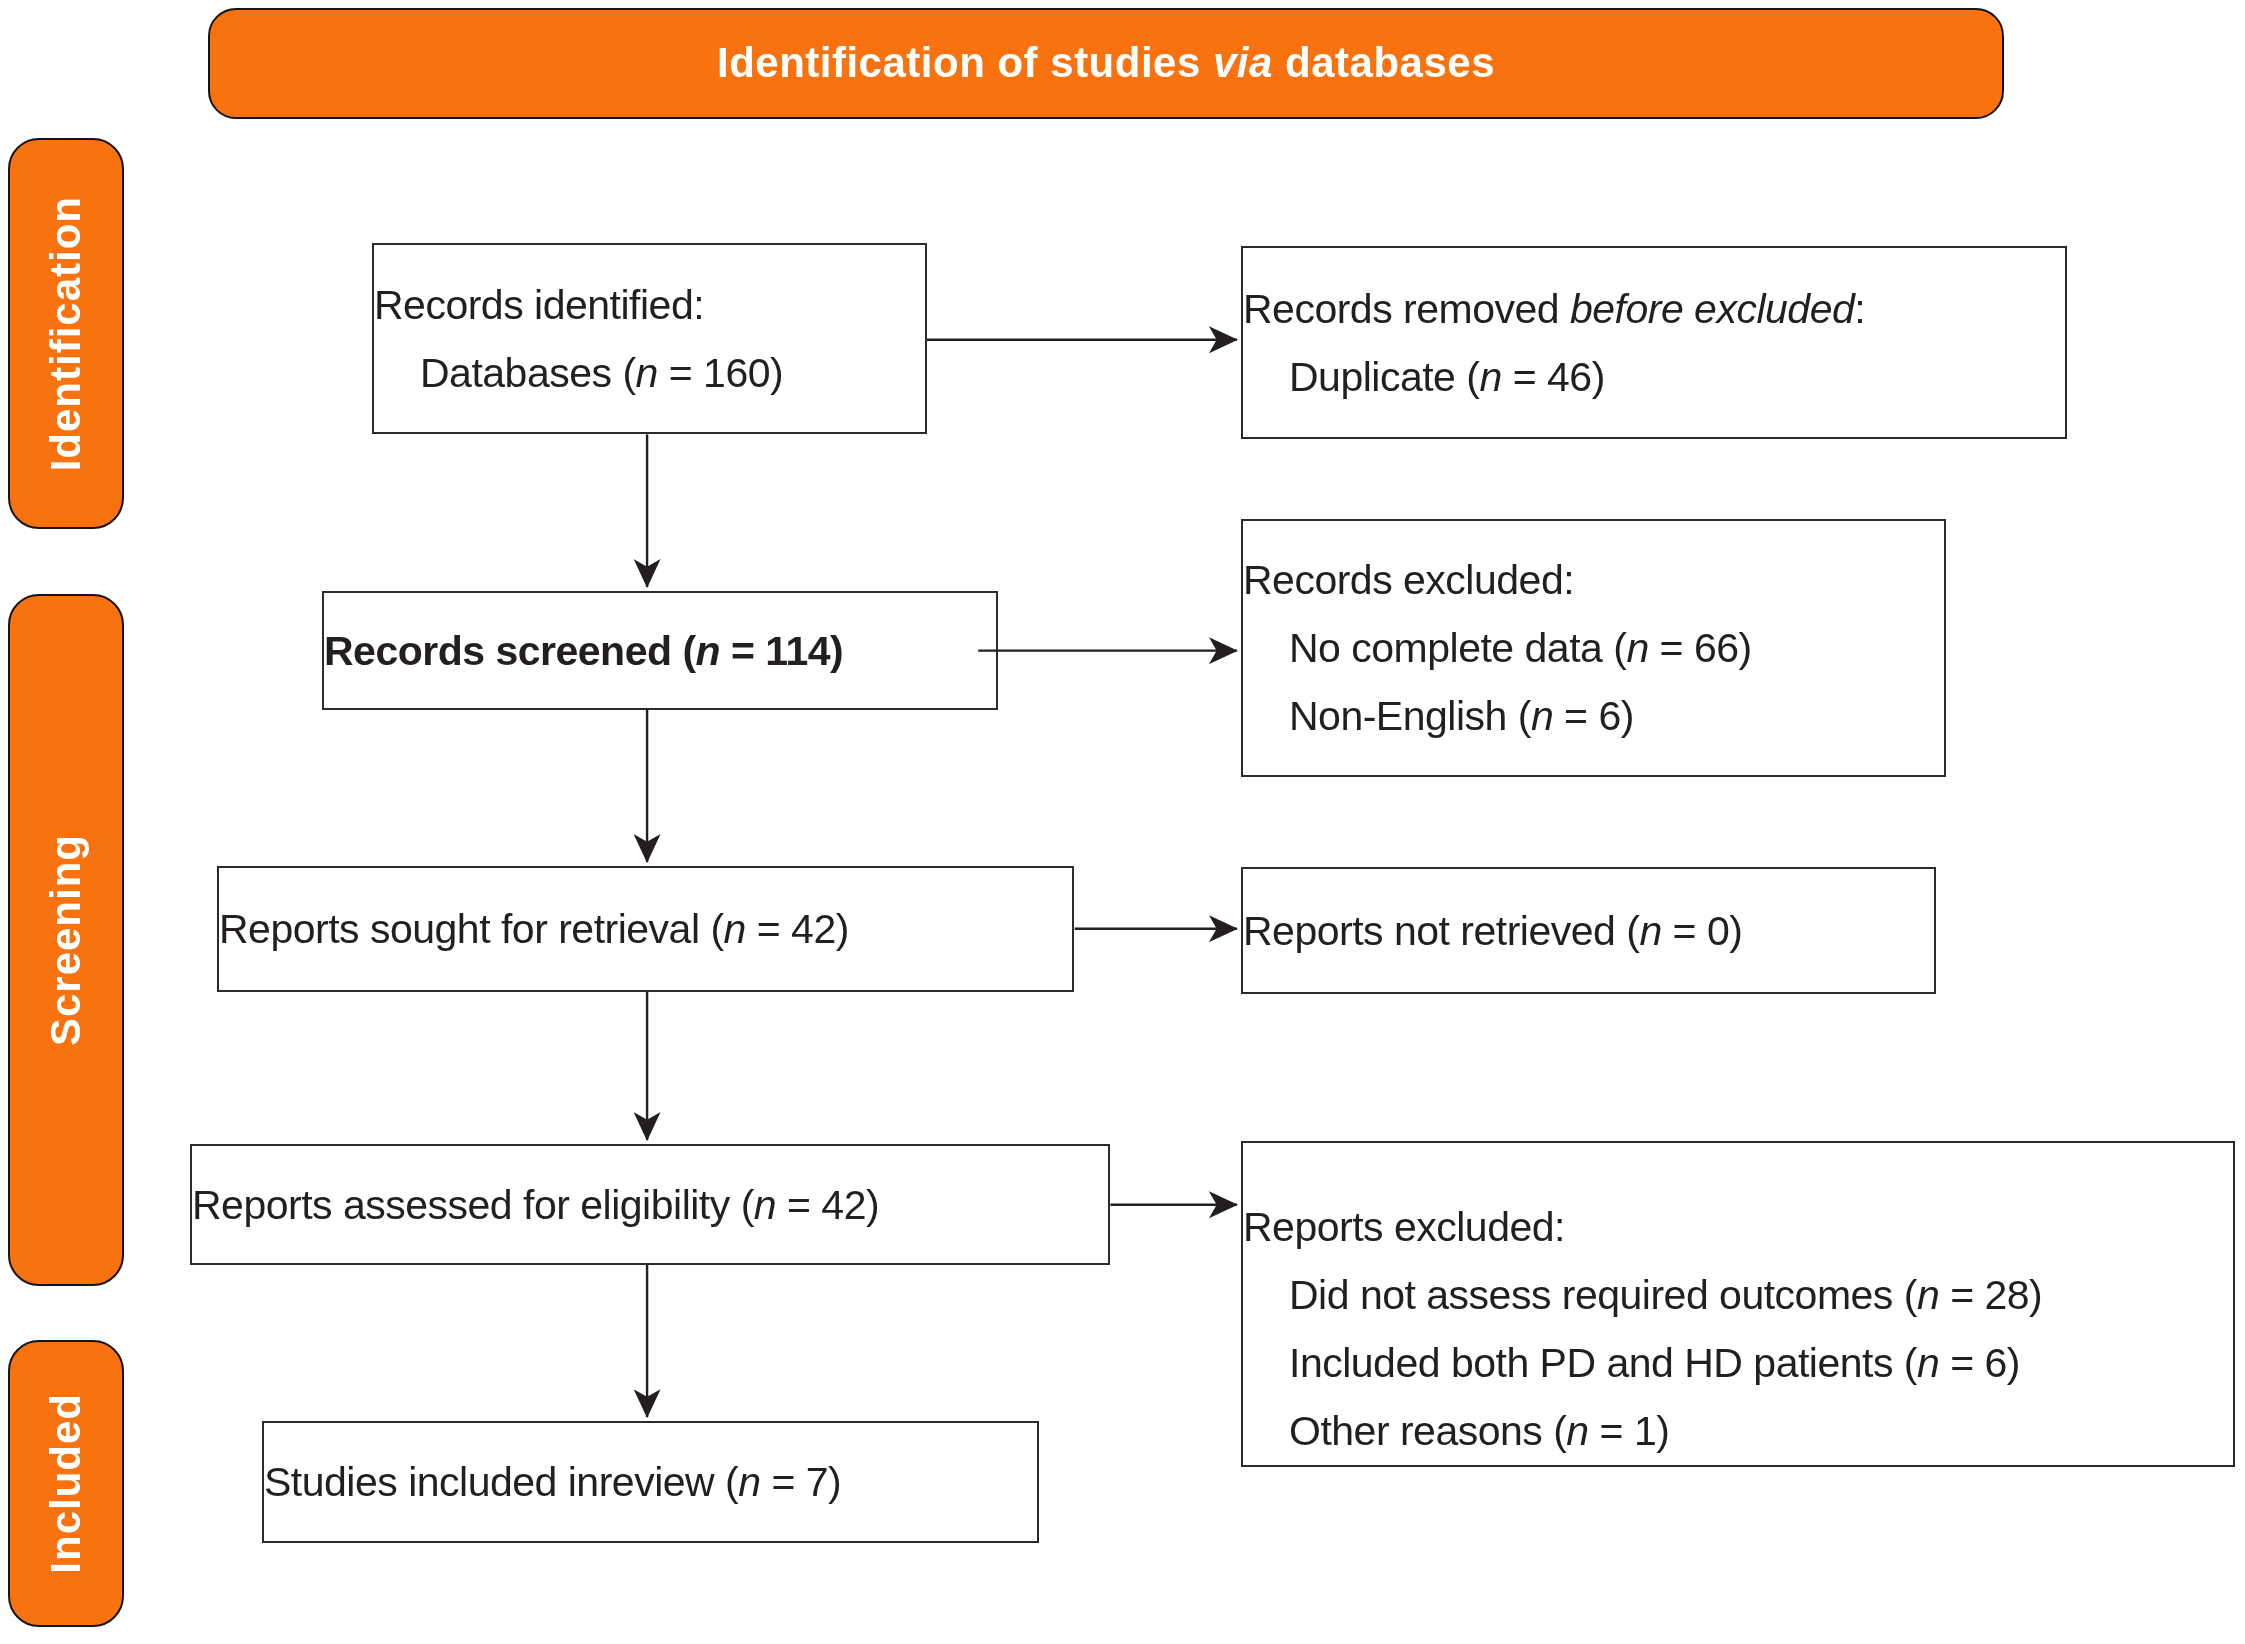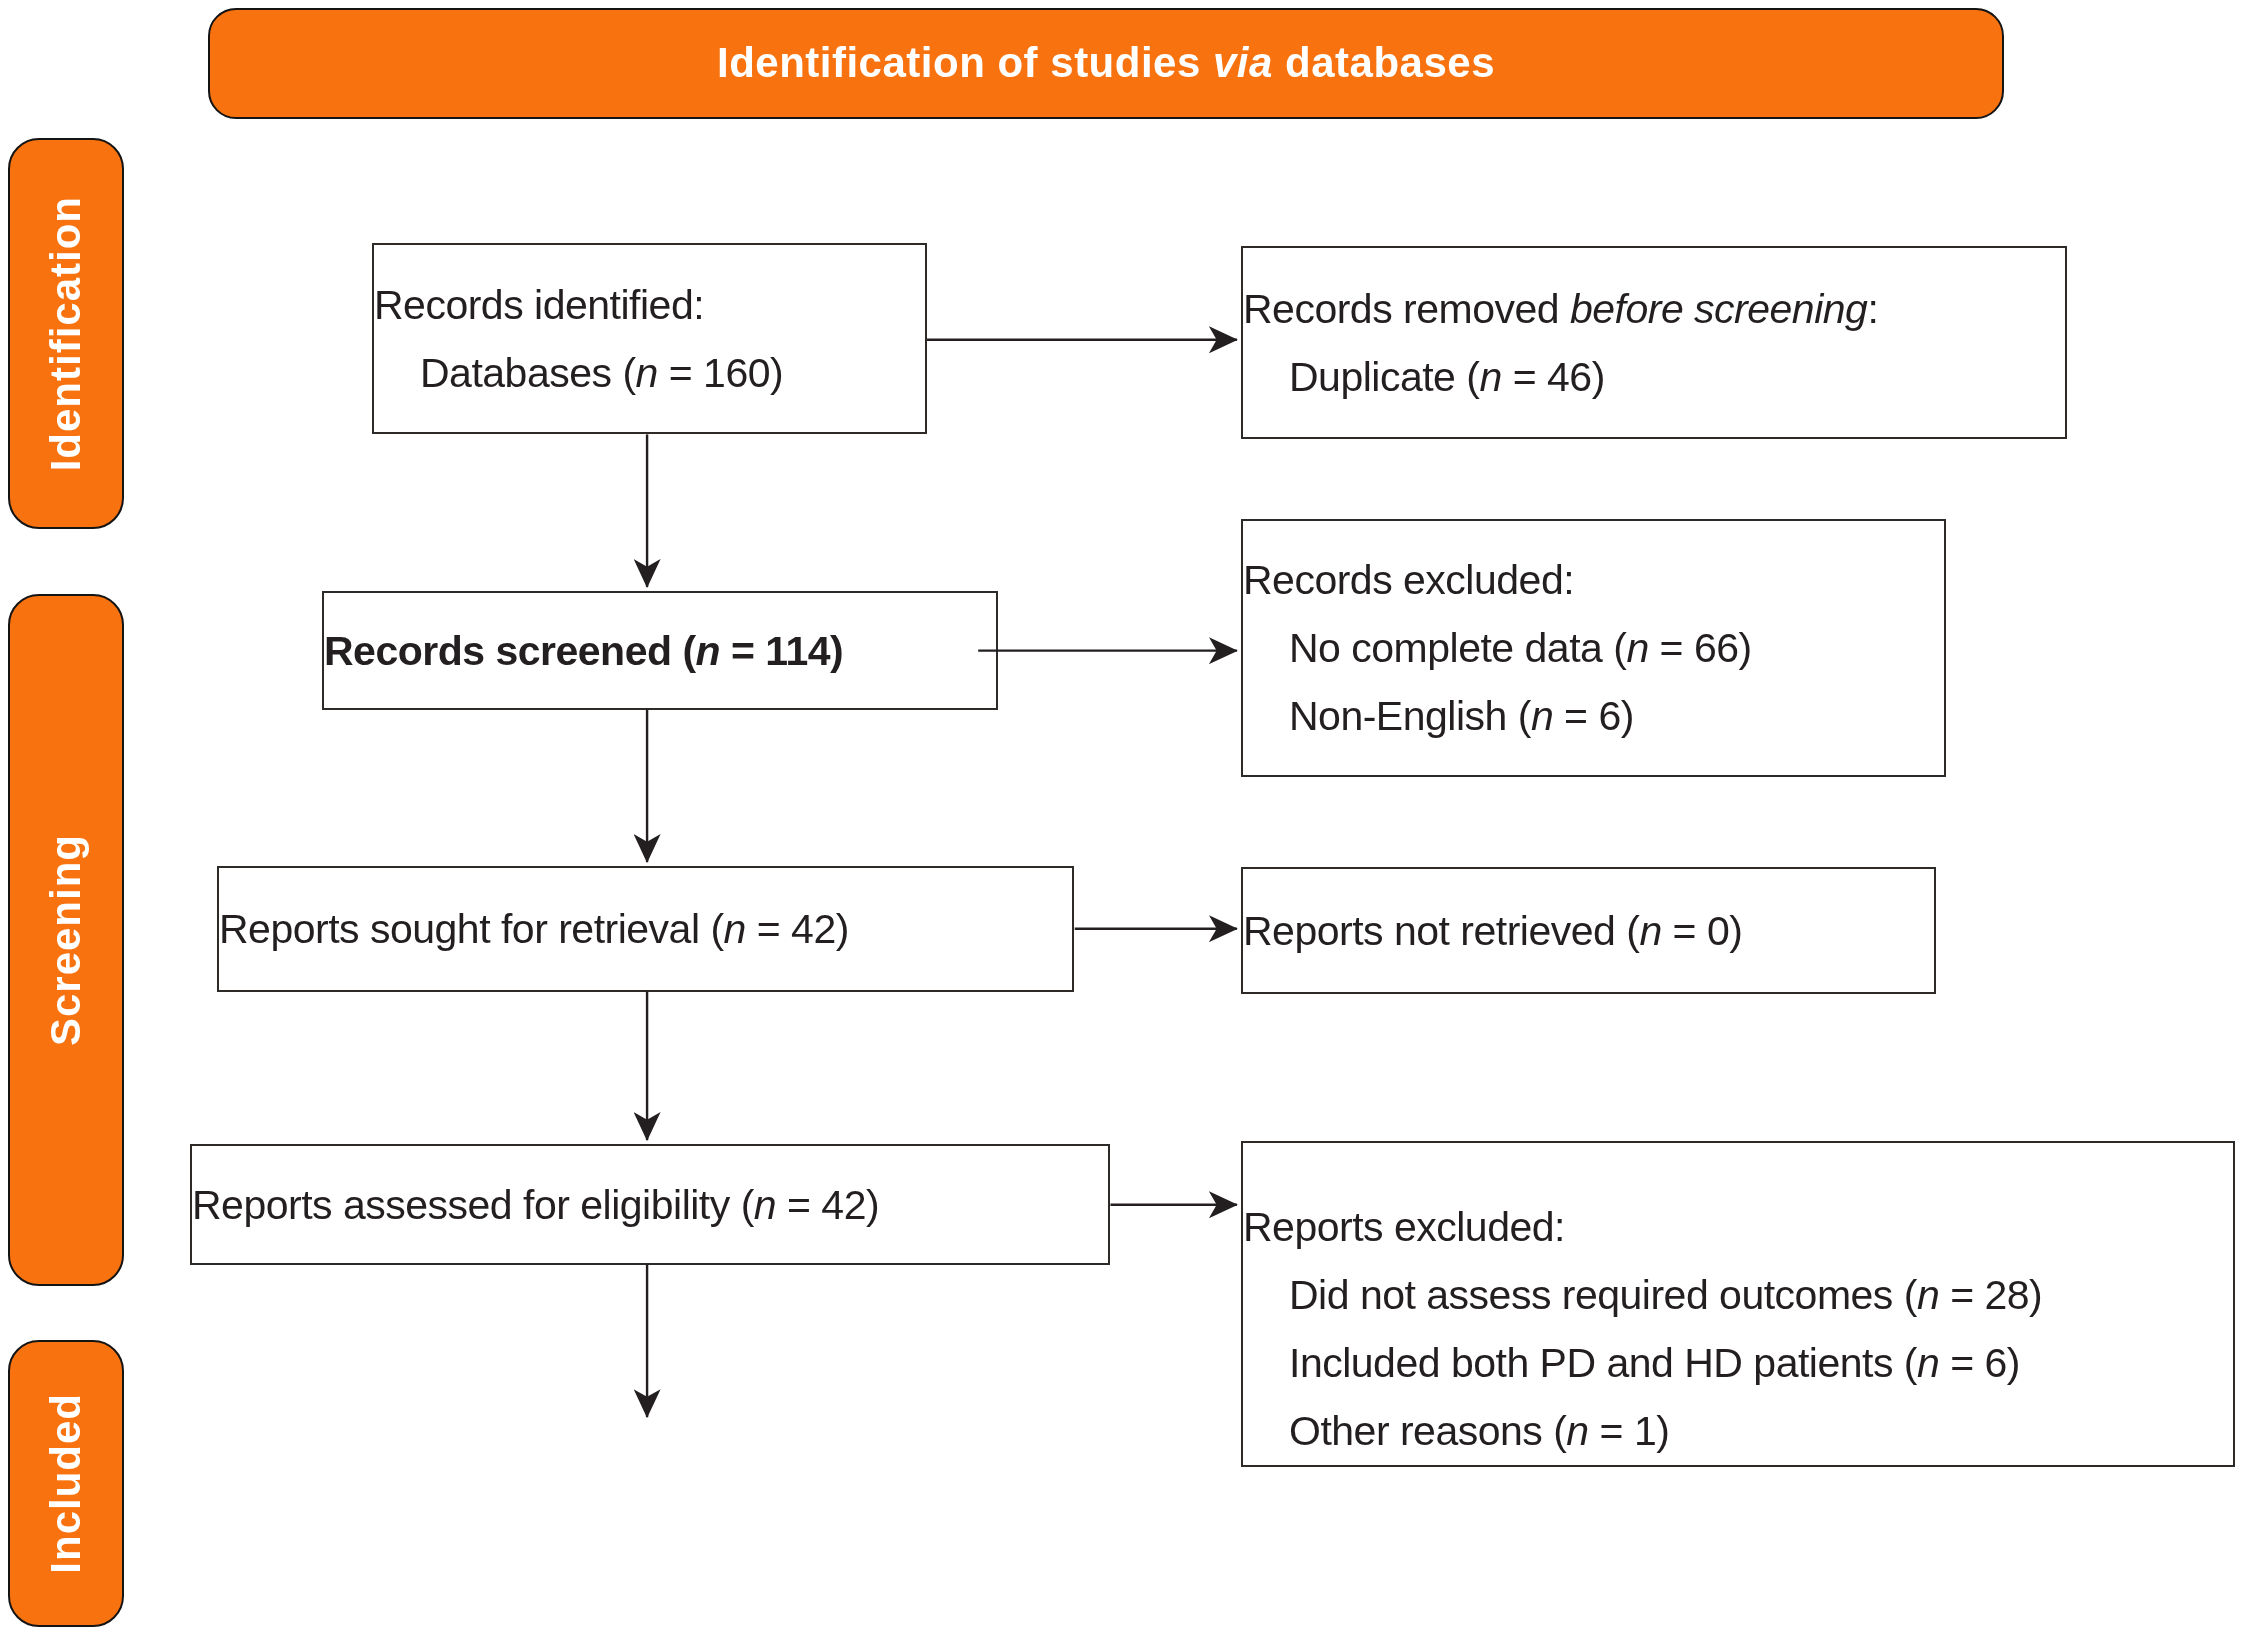--- a/index.html
+++ b/index.html
@@ -135,7 +135,7 @@
 
 
   <div class="fbox" id="r1">
-    <div class="line">Records removed <i>before screening</i>:</div>
+    <div class="line">Records removed <i>before excluded</i>:</div>
     <div class="line indent">Duplicate (<i>n</i> = 46)</div>
   </div>
 

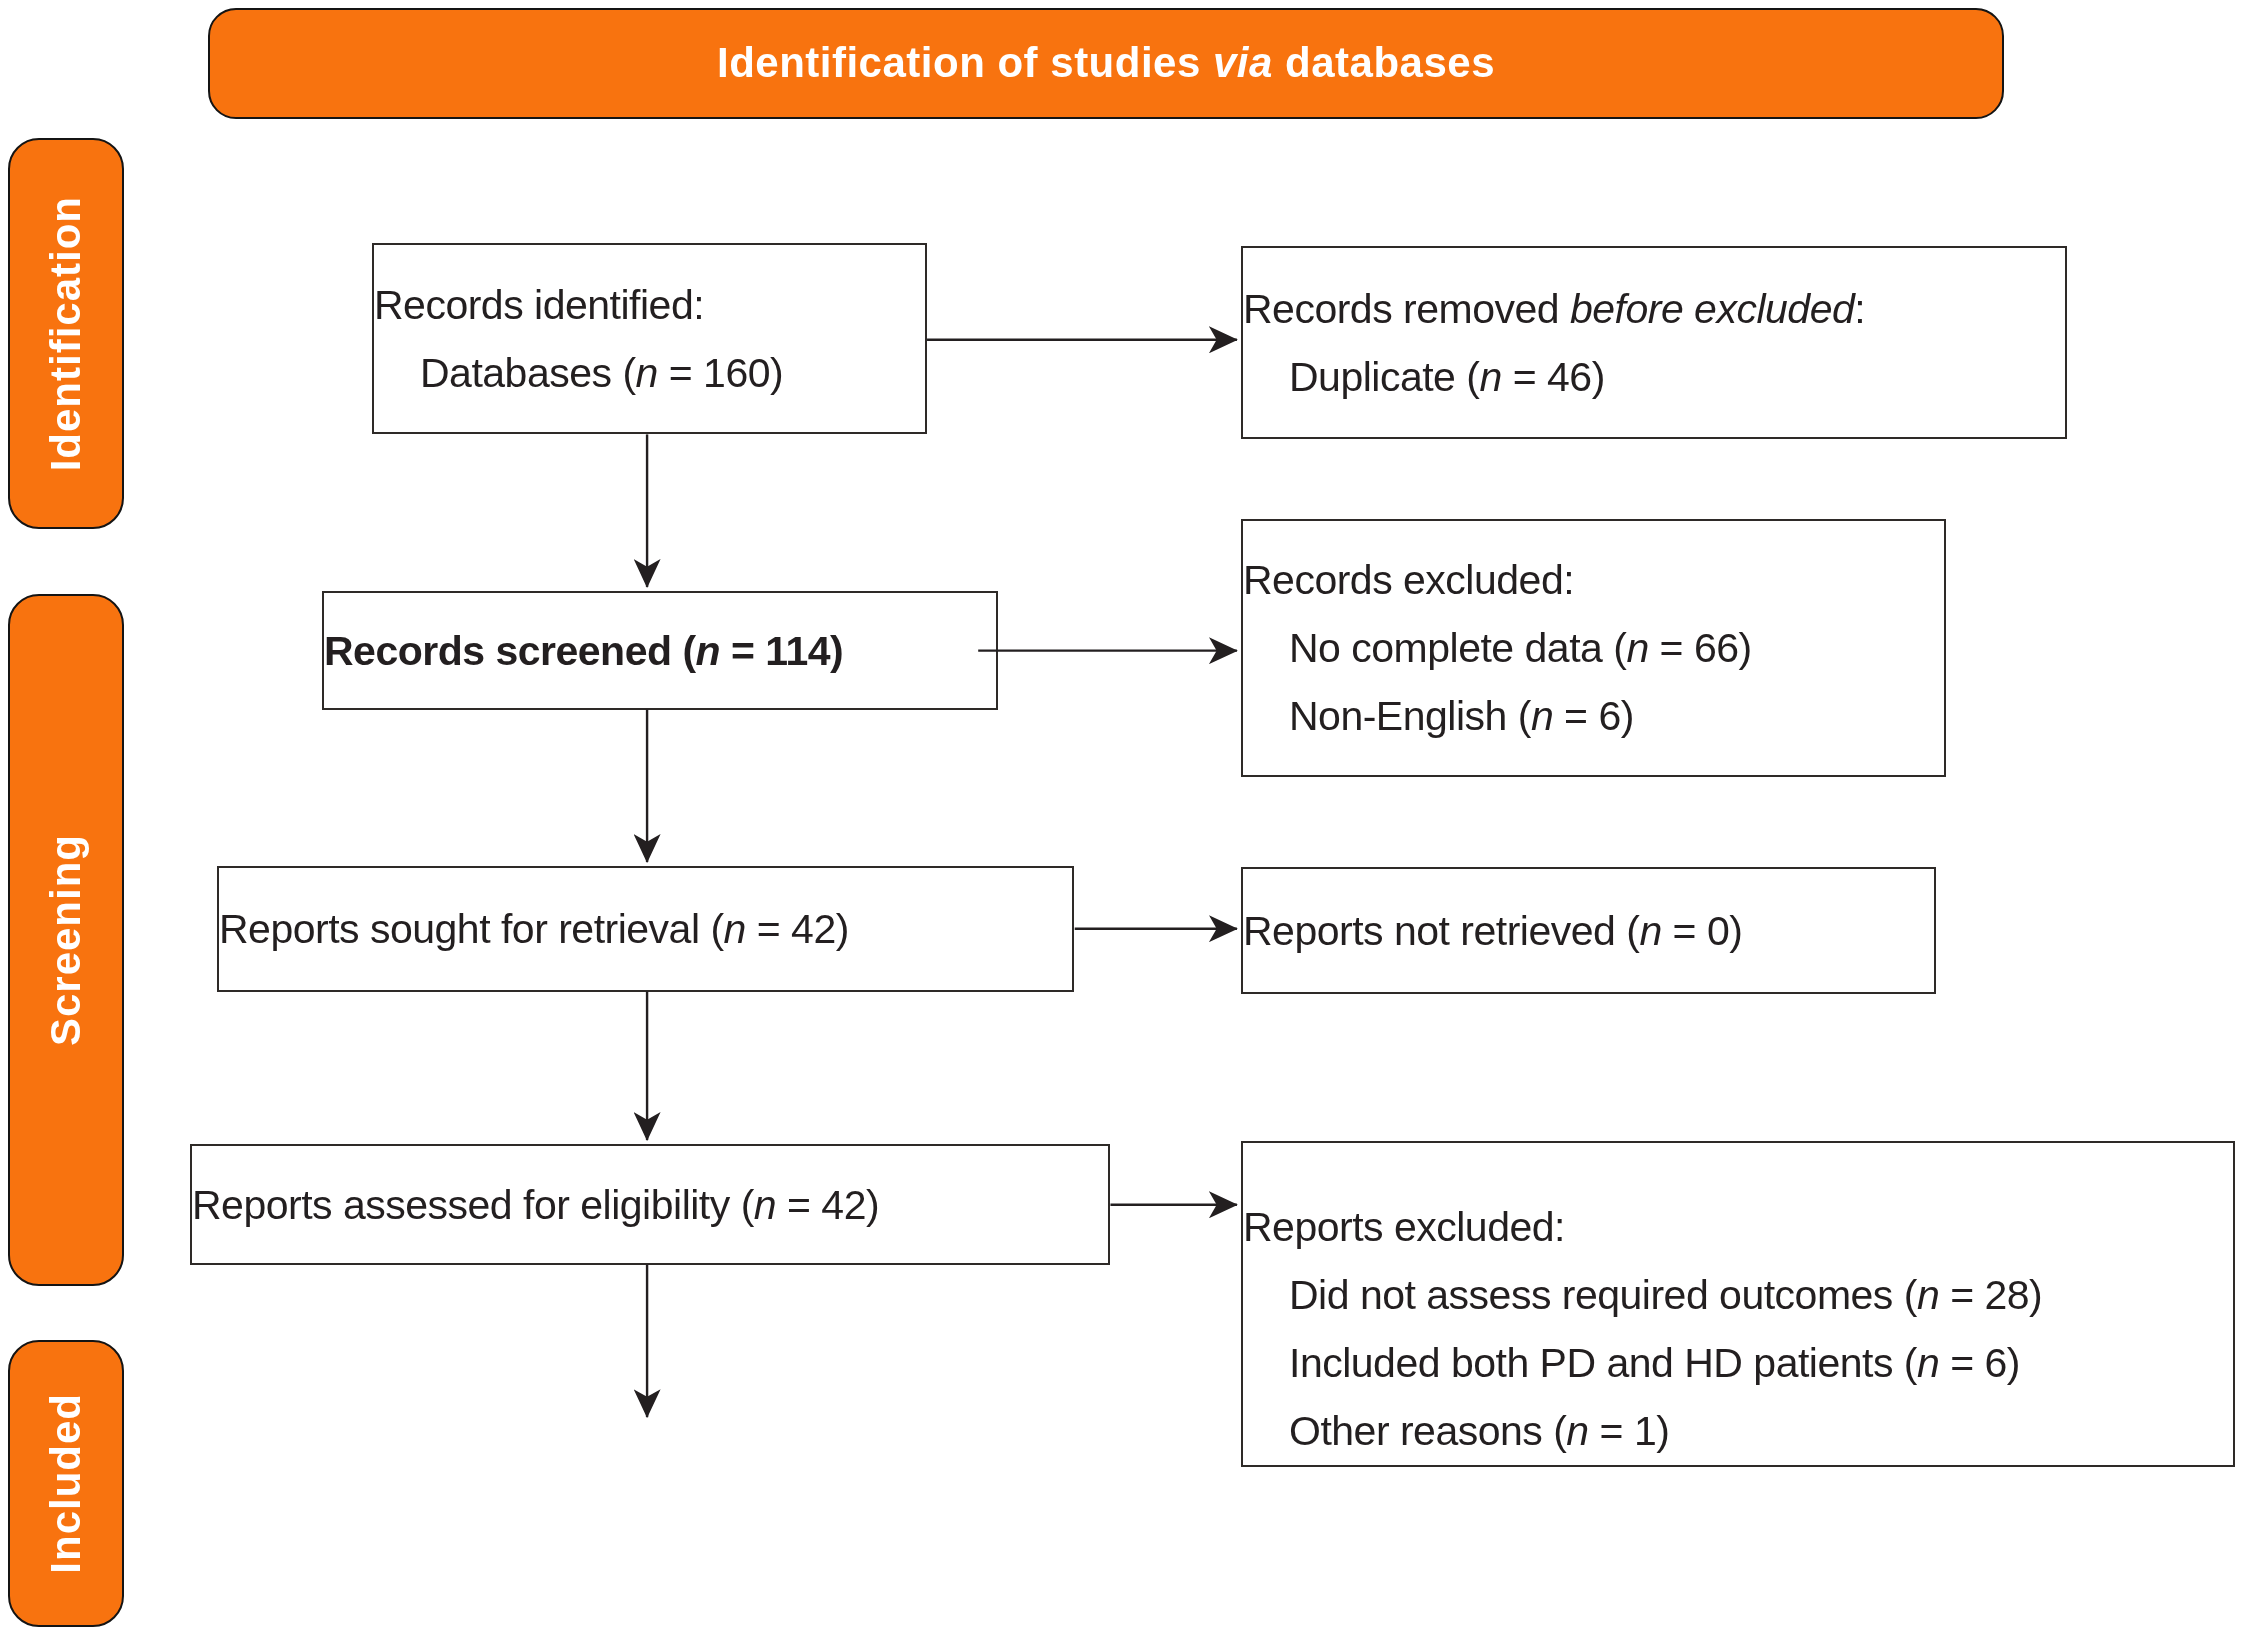--- a/index.html
+++ b/index.html
@@ -133,6 +133,9 @@
     <div class="line">Reports assessed for eligibility (<i>n</i> = 42)</div>
   </div>
 
+  <div class="fbox" id="b5">
+    <div class="line">Studies included inreview (<i>n</i> = 7)</div>
+  </div>
 
   <div class="fbox" id="r1">
     <div class="line">Records removed <i>before excluded</i>:</div>

